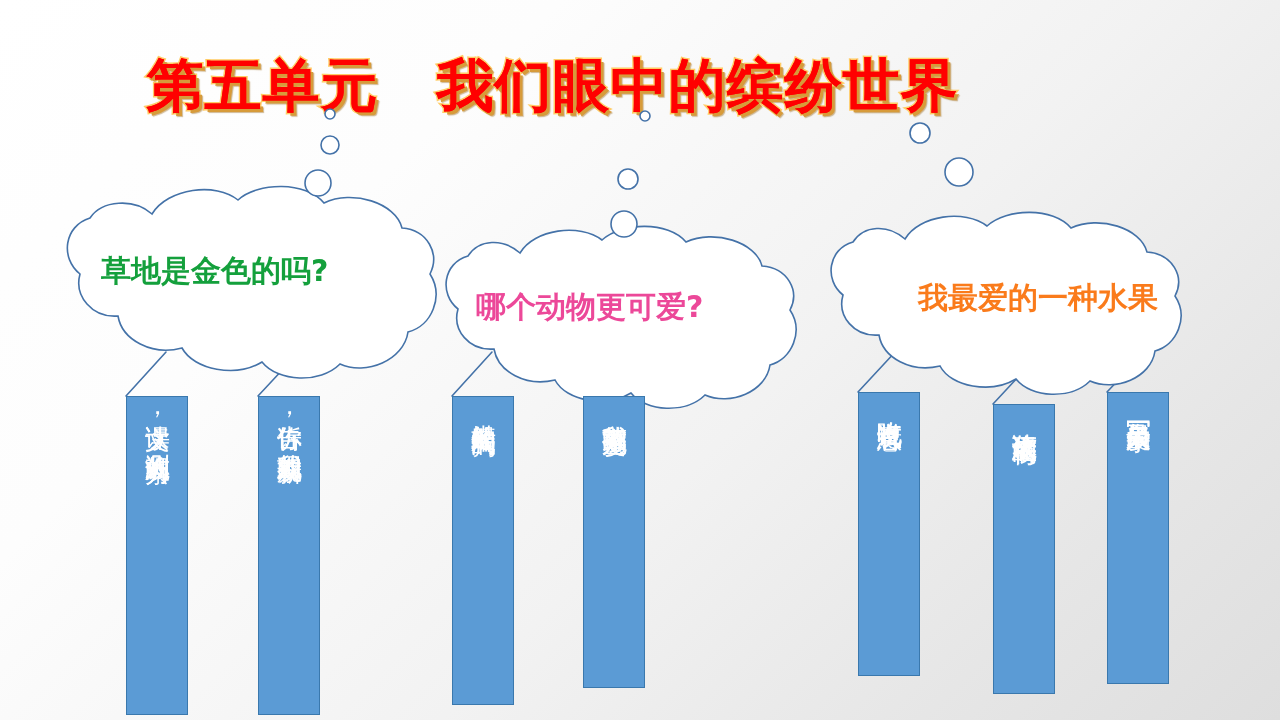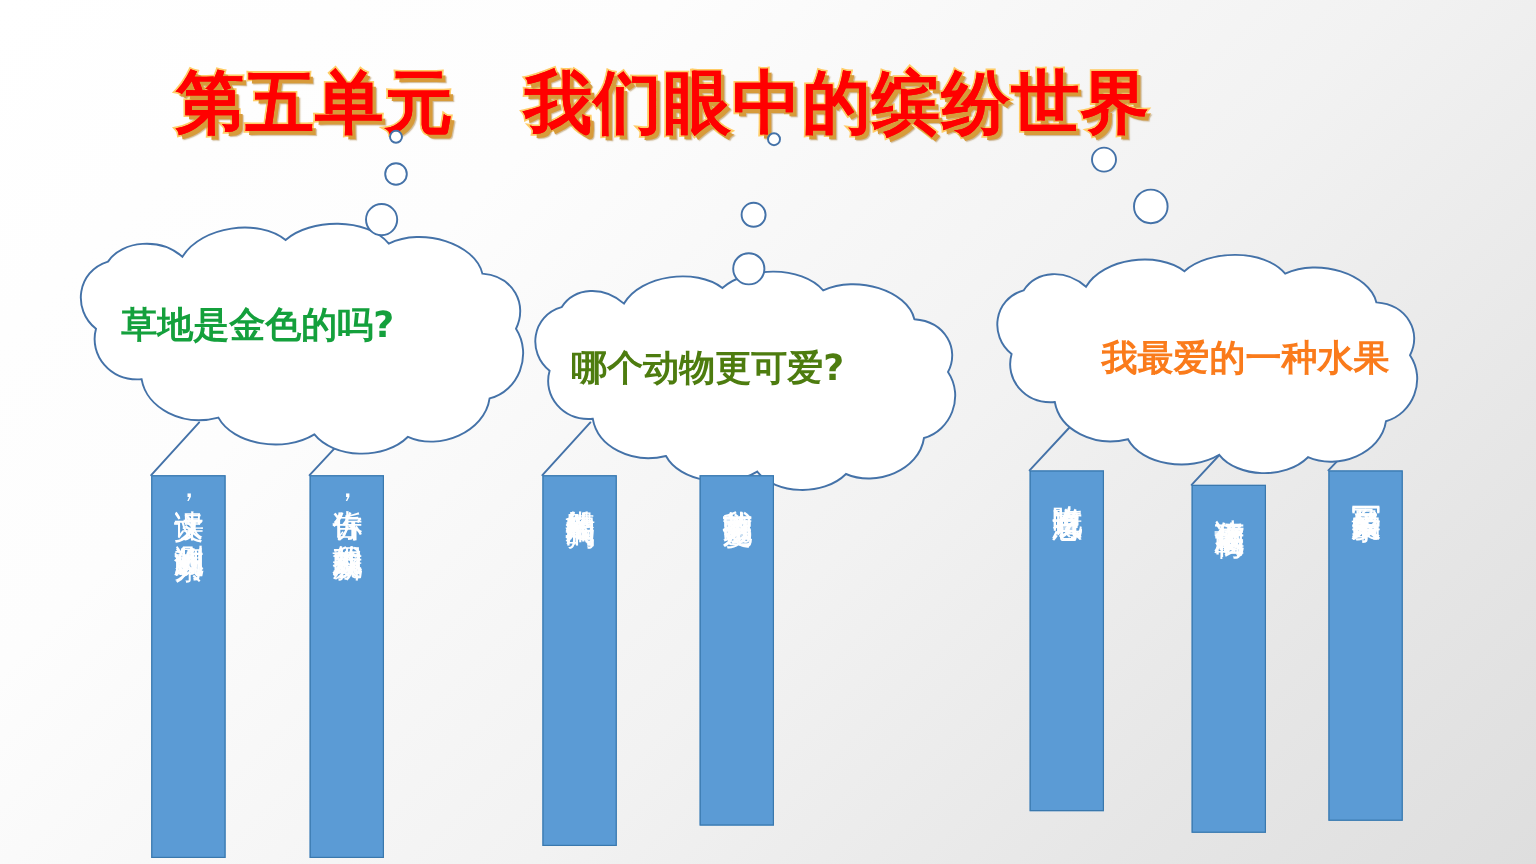--- a/index.html
+++ b/index.html
@@ -46,7 +46,7 @@
     font-size:30px; font-weight:bold; white-space:nowrap;
   }
   #cl1 { left:101px; top:251px; color:#14A03C; }
-  #cl2 { left:476px; top:287px; color:#4d7c0f; }
+  #cl2 { left:476px; top:287px; color:#ec4899; }
   #cl3 { left:894px; top:278px; color:#FA7B1B;margin-left:24px; }
 
   

